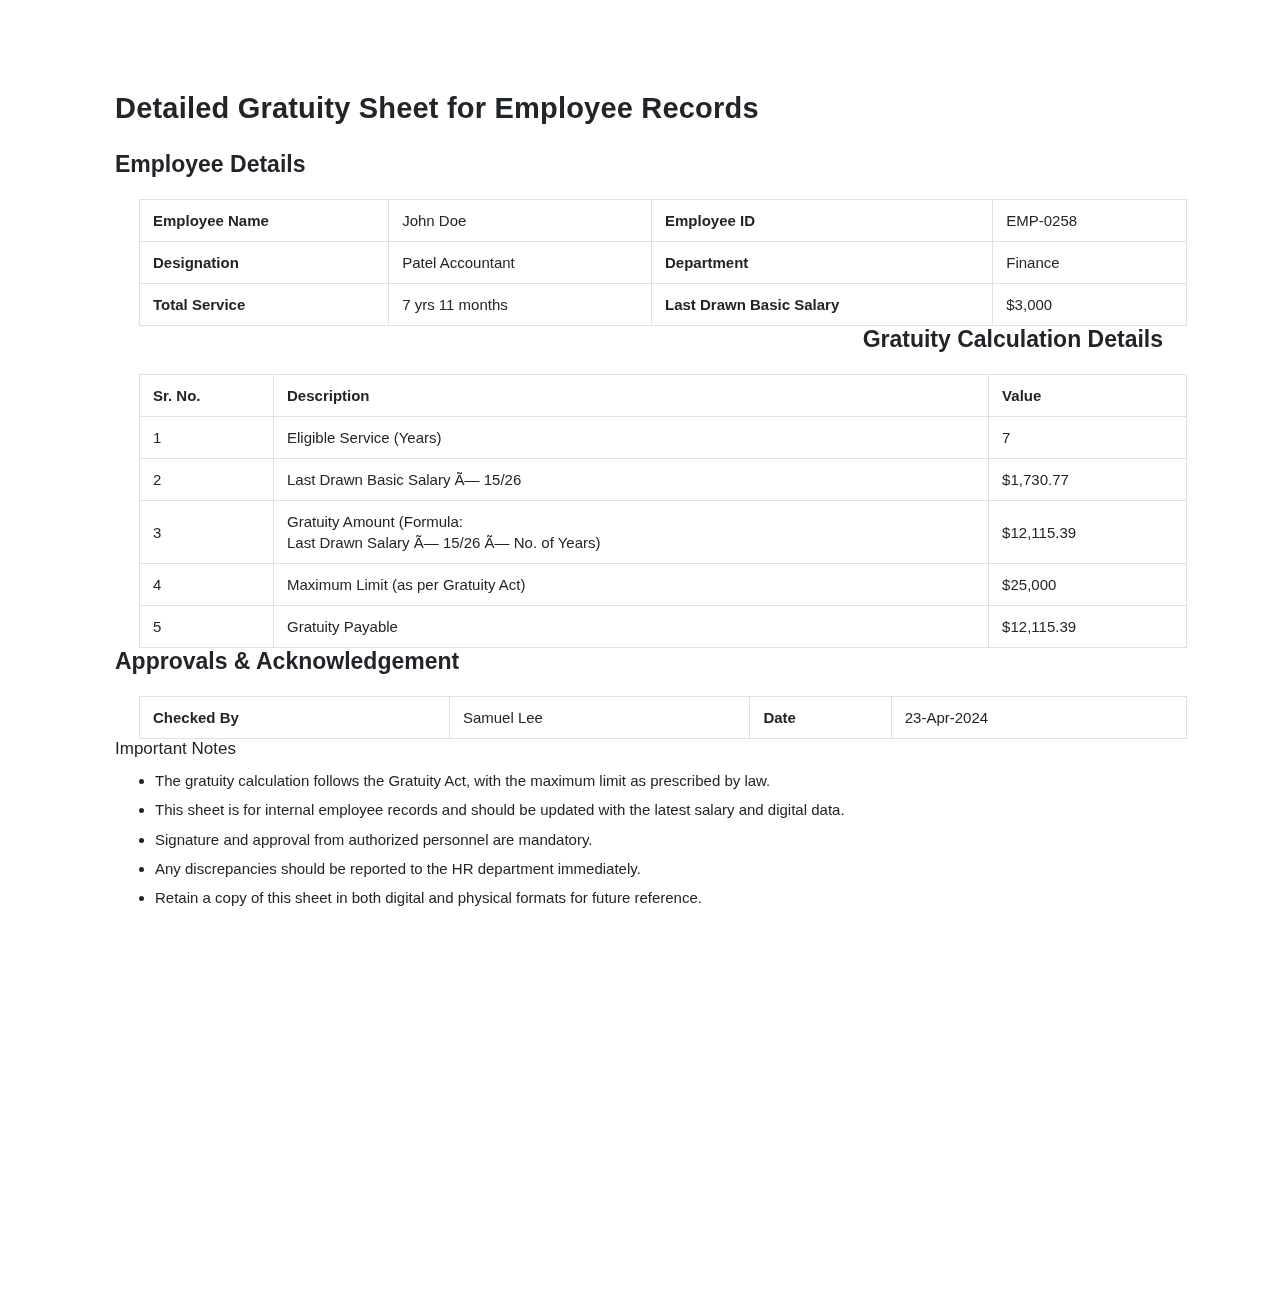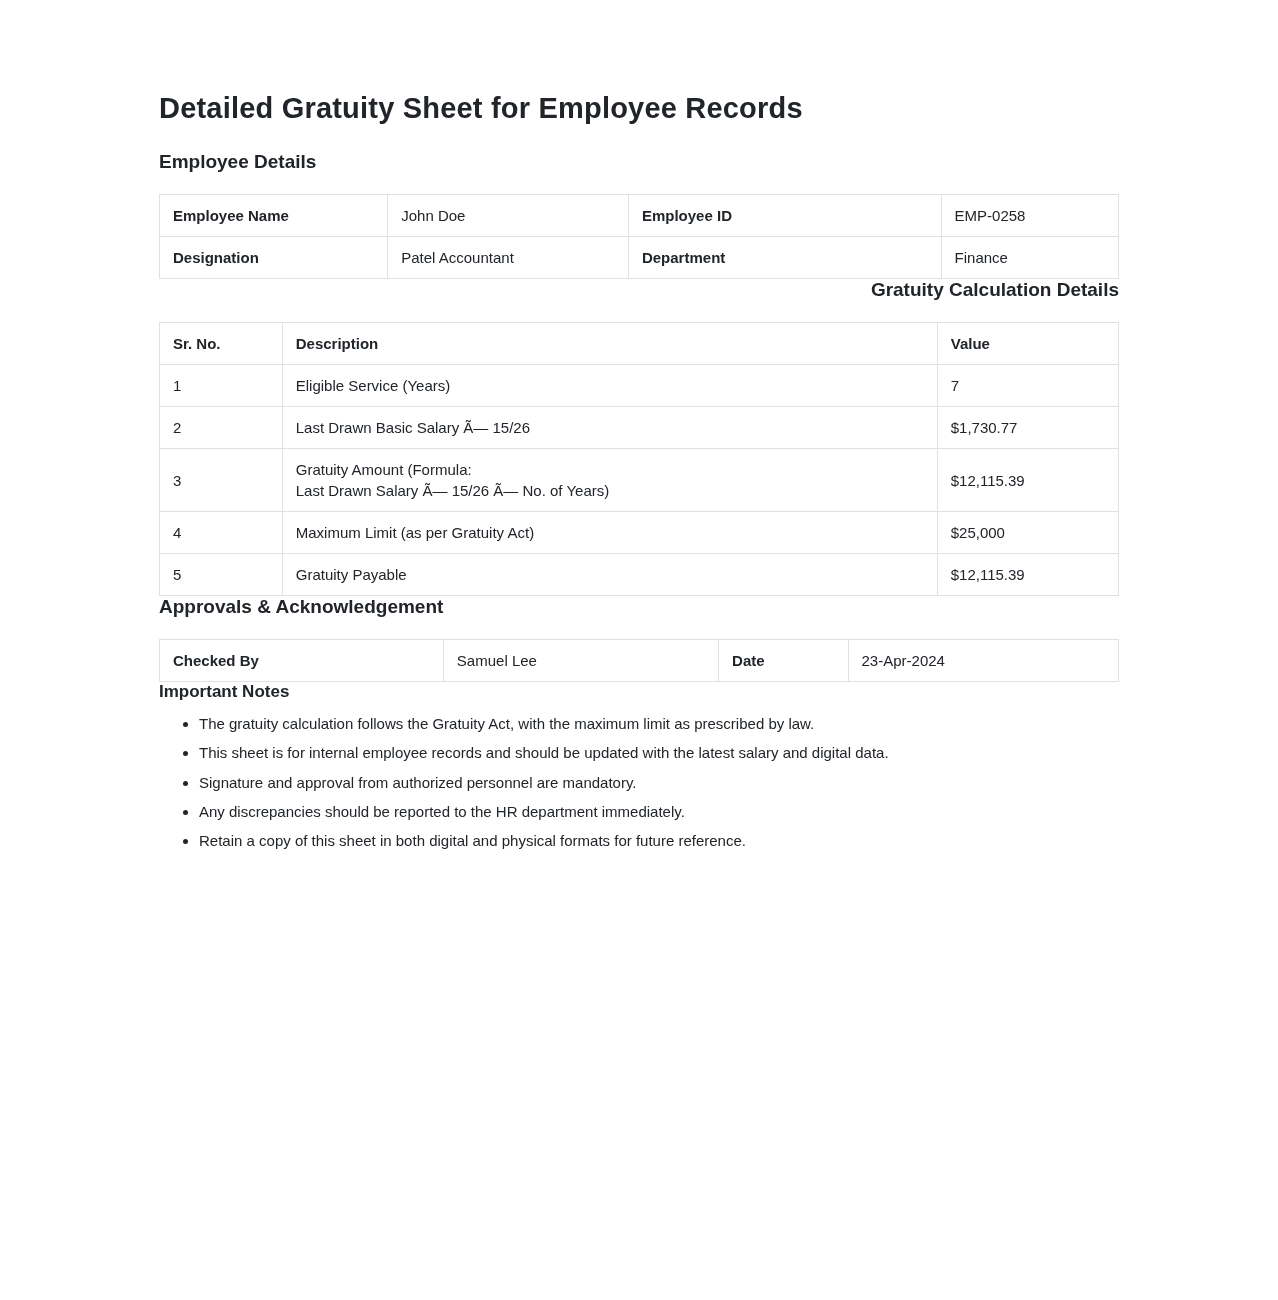--- a/index.html
+++ b/index.html
@@ -16,7 +16,7 @@
     background: #ffffff;
   }
   .container {
-    width: 960px;
+    width: 1048px;
     margin: 0 auto;
     padding-top: 92px;
   }

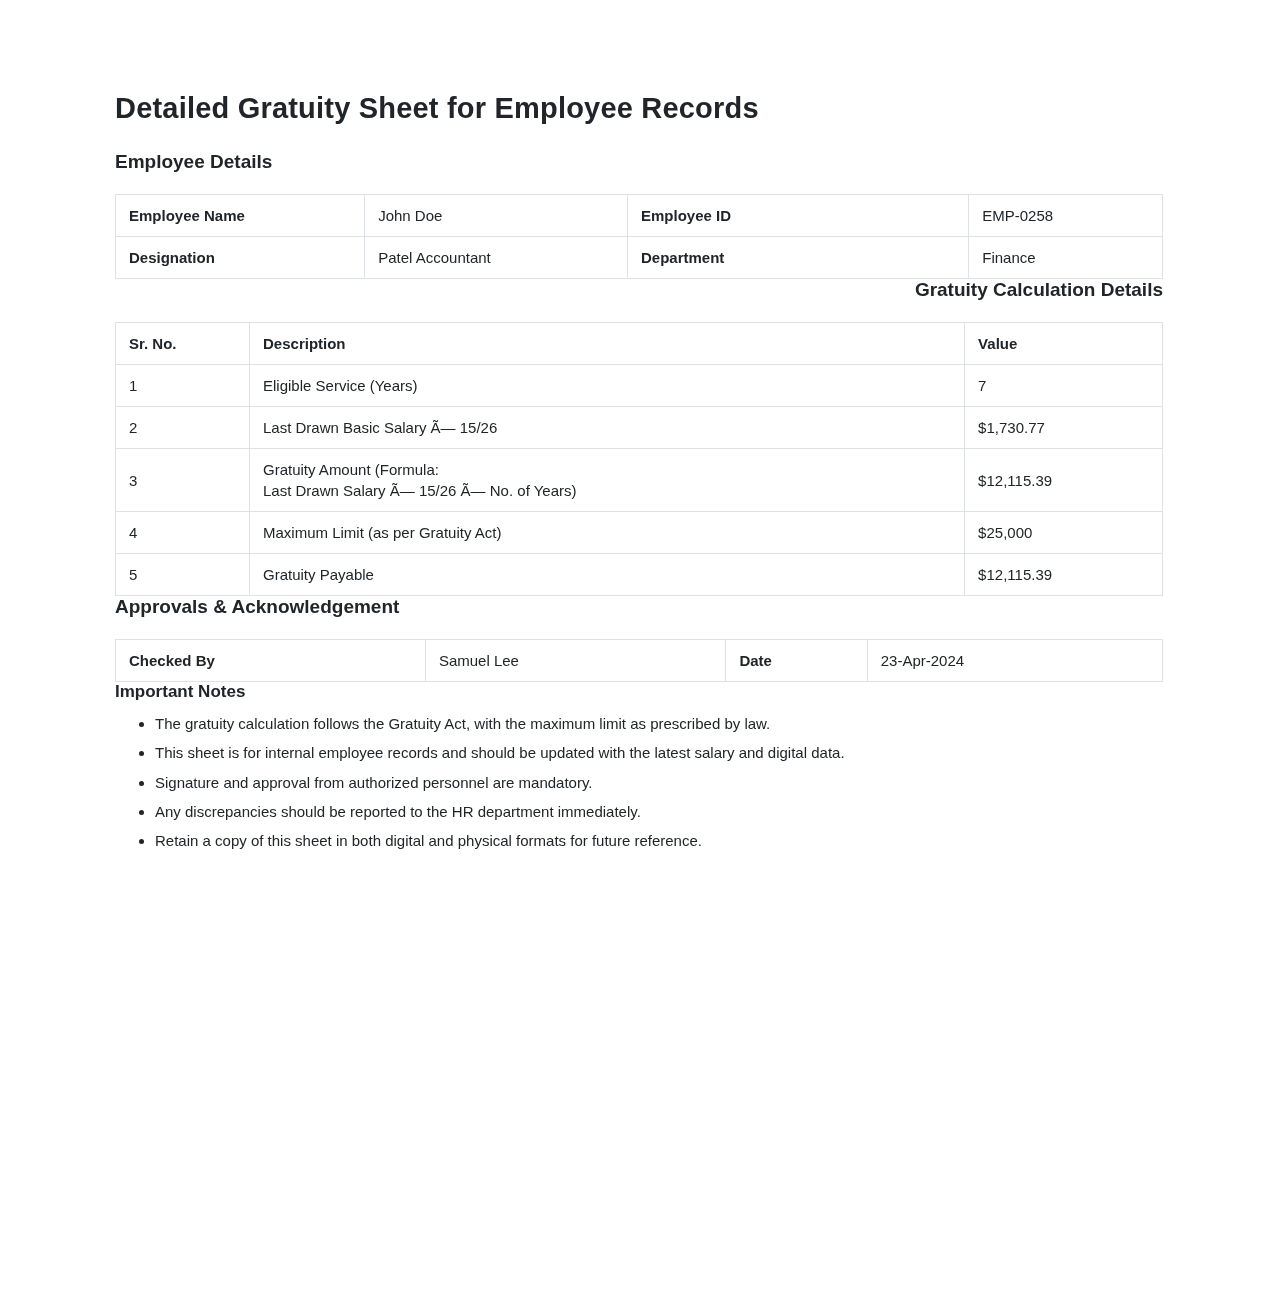--- a/index.html
+++ b/index.html
@@ -27,7 +27,7 @@
     letter-spacing: 0.2px;
   }
   h2.section-heading {
-    font-size: 19px;
+    font-size: 23px;
     font-weight: 700;
     margin: 0 0 21px 0;
   }

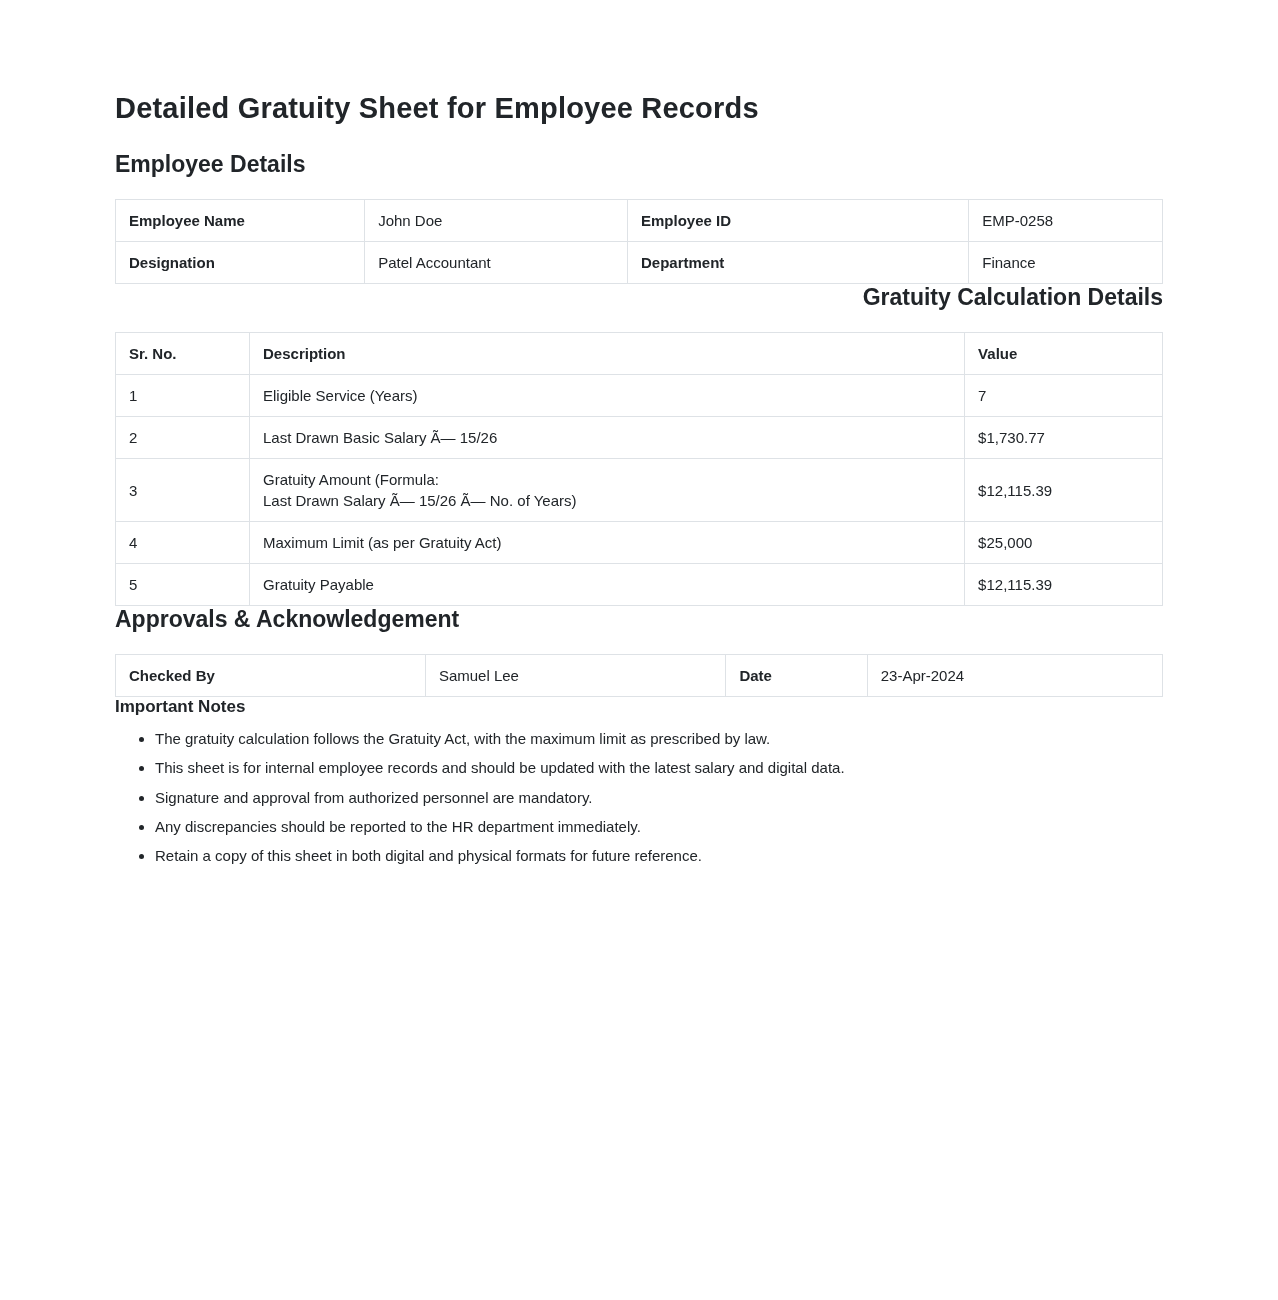--- a/index.html
+++ b/index.html
@@ -42,6 +42,7 @@
     width: 100%;
     border-collapse: collapse;
     table-layout: fixed;
+    margin-left: 24px;
   }
   td, th {
     border: 1px solid #dee2e6;

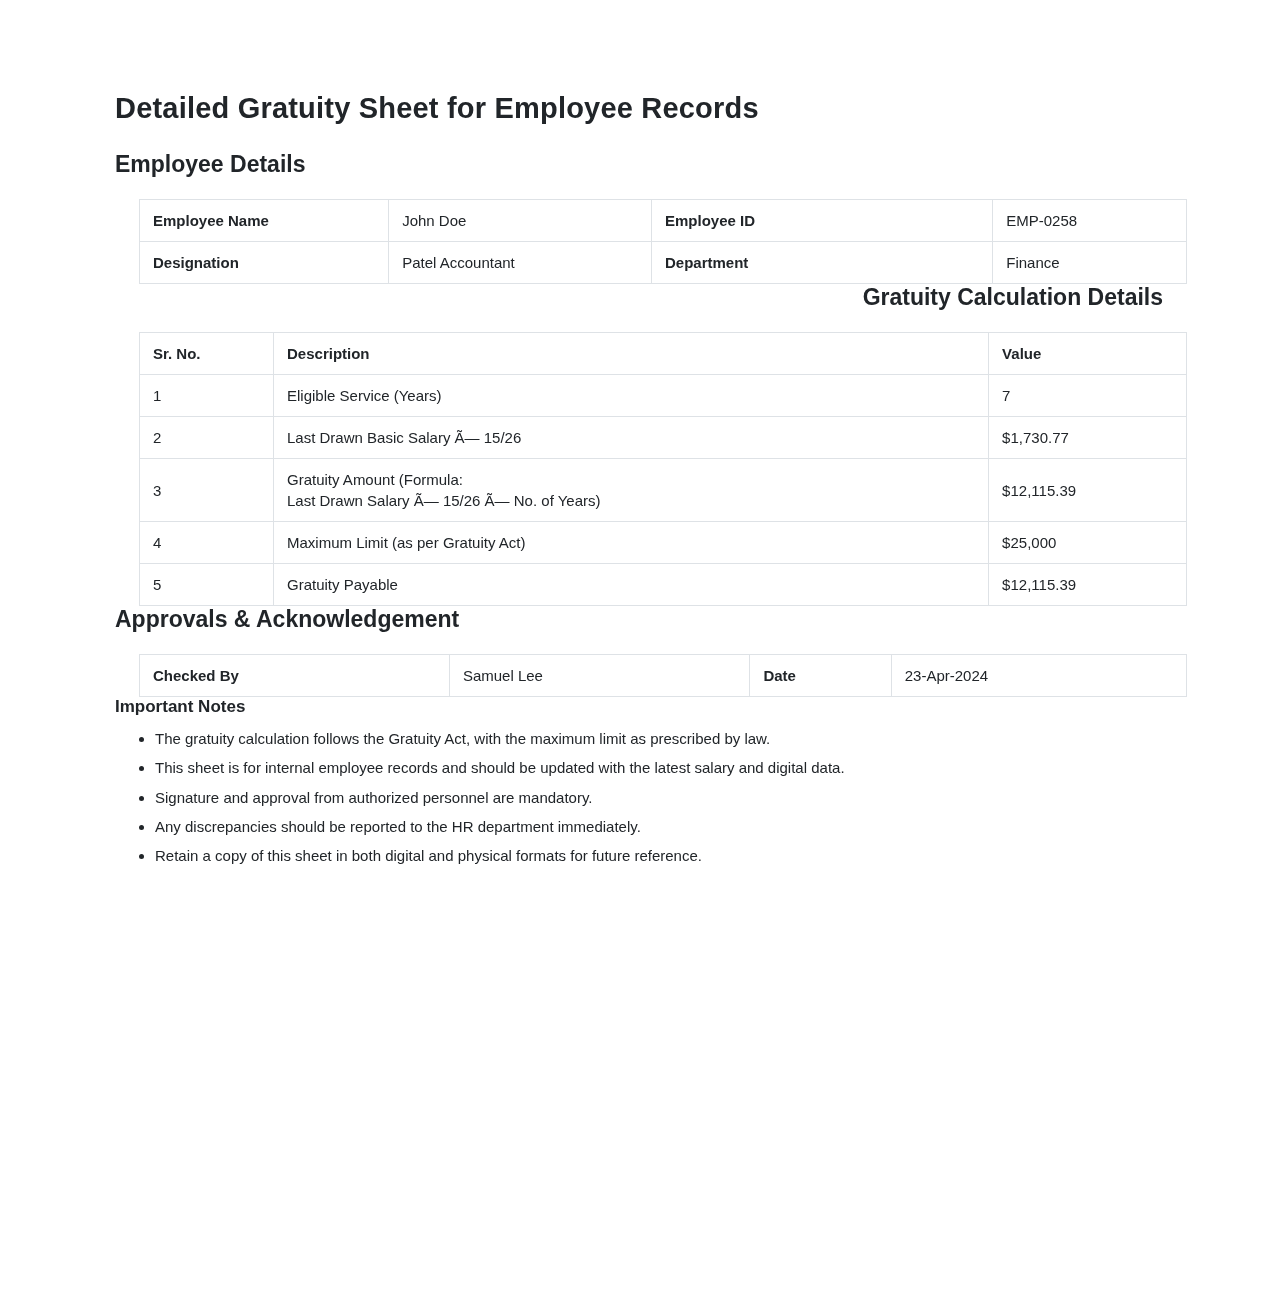--- a/index.html
+++ b/index.html
@@ -97,6 +97,12 @@
           <td class="lbl">Department</td>
           <td>Finance</td>
         </tr>
+        <tr>
+          <td class="lbl">Total Service</td>
+          <td>7 yrs 11 months</td>
+          <td class="lbl">Last Drawn Basic Salary</td>
+          <td>$3,000</td>
+        </tr>
       </tbody>
     </table>
 

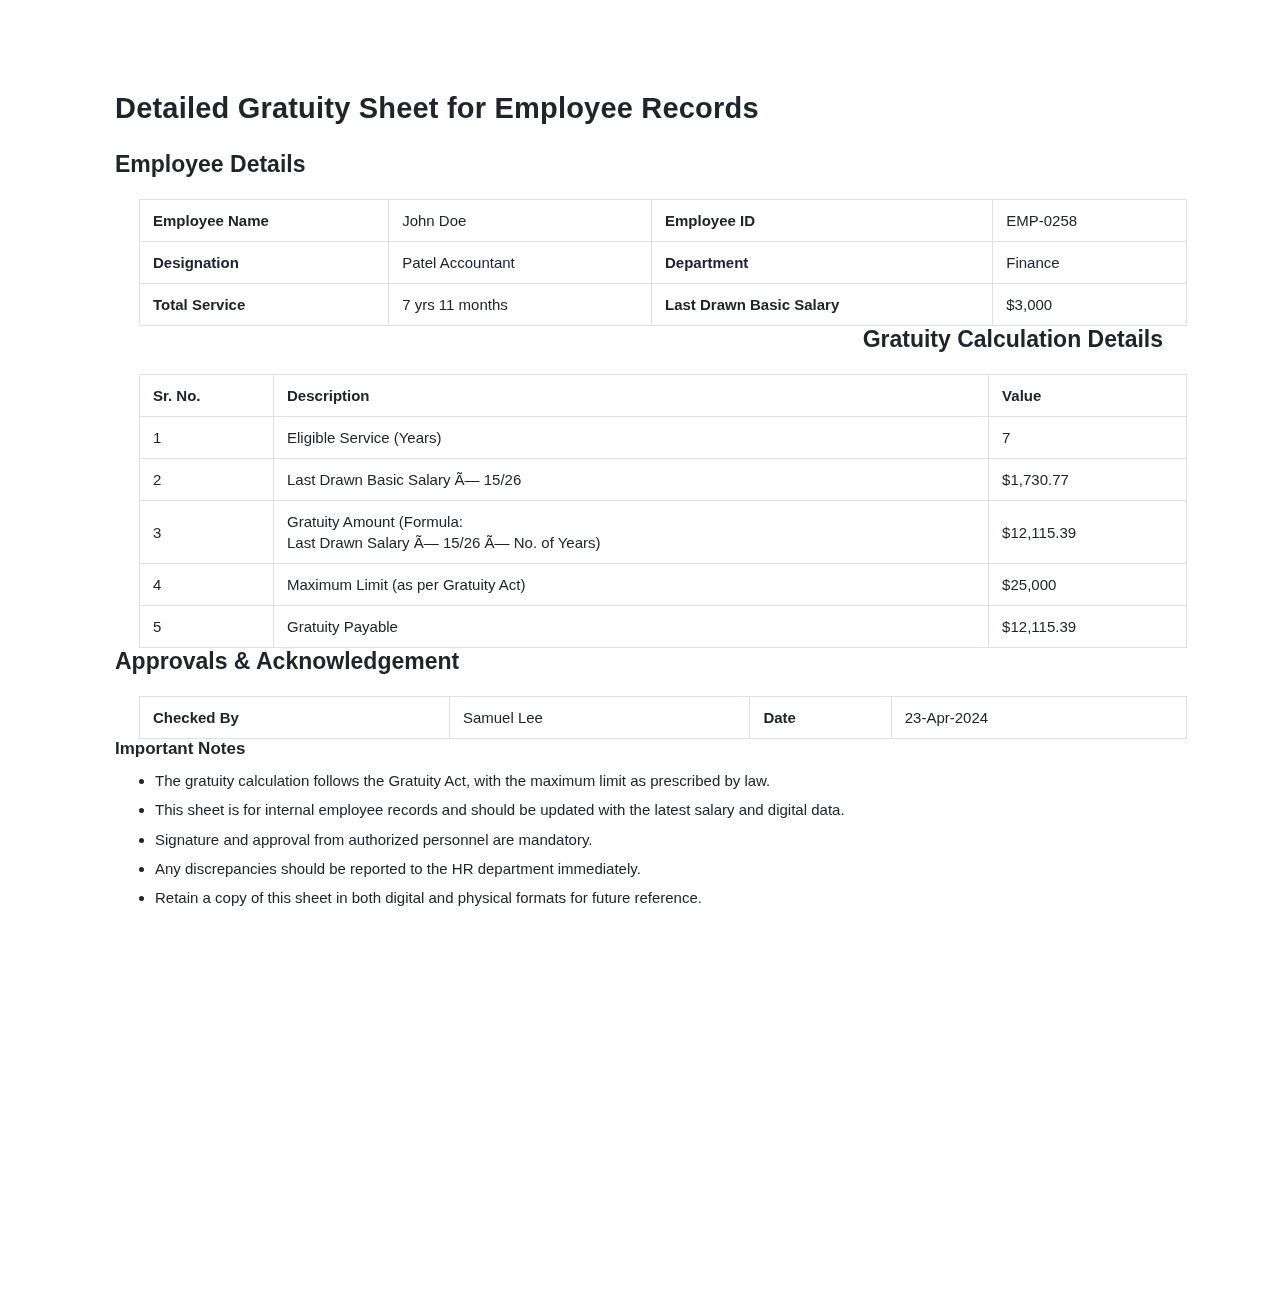--- a/index.html
+++ b/index.html
@@ -33,7 +33,7 @@
   }
   h3.notes-heading {
     font-size: 17px;
-    font-weight: 700;
+    font-weight: 400;
     margin: 0 0 0 0;
   }
   .section-gap { margin-top: 38px; text-align: right; }

